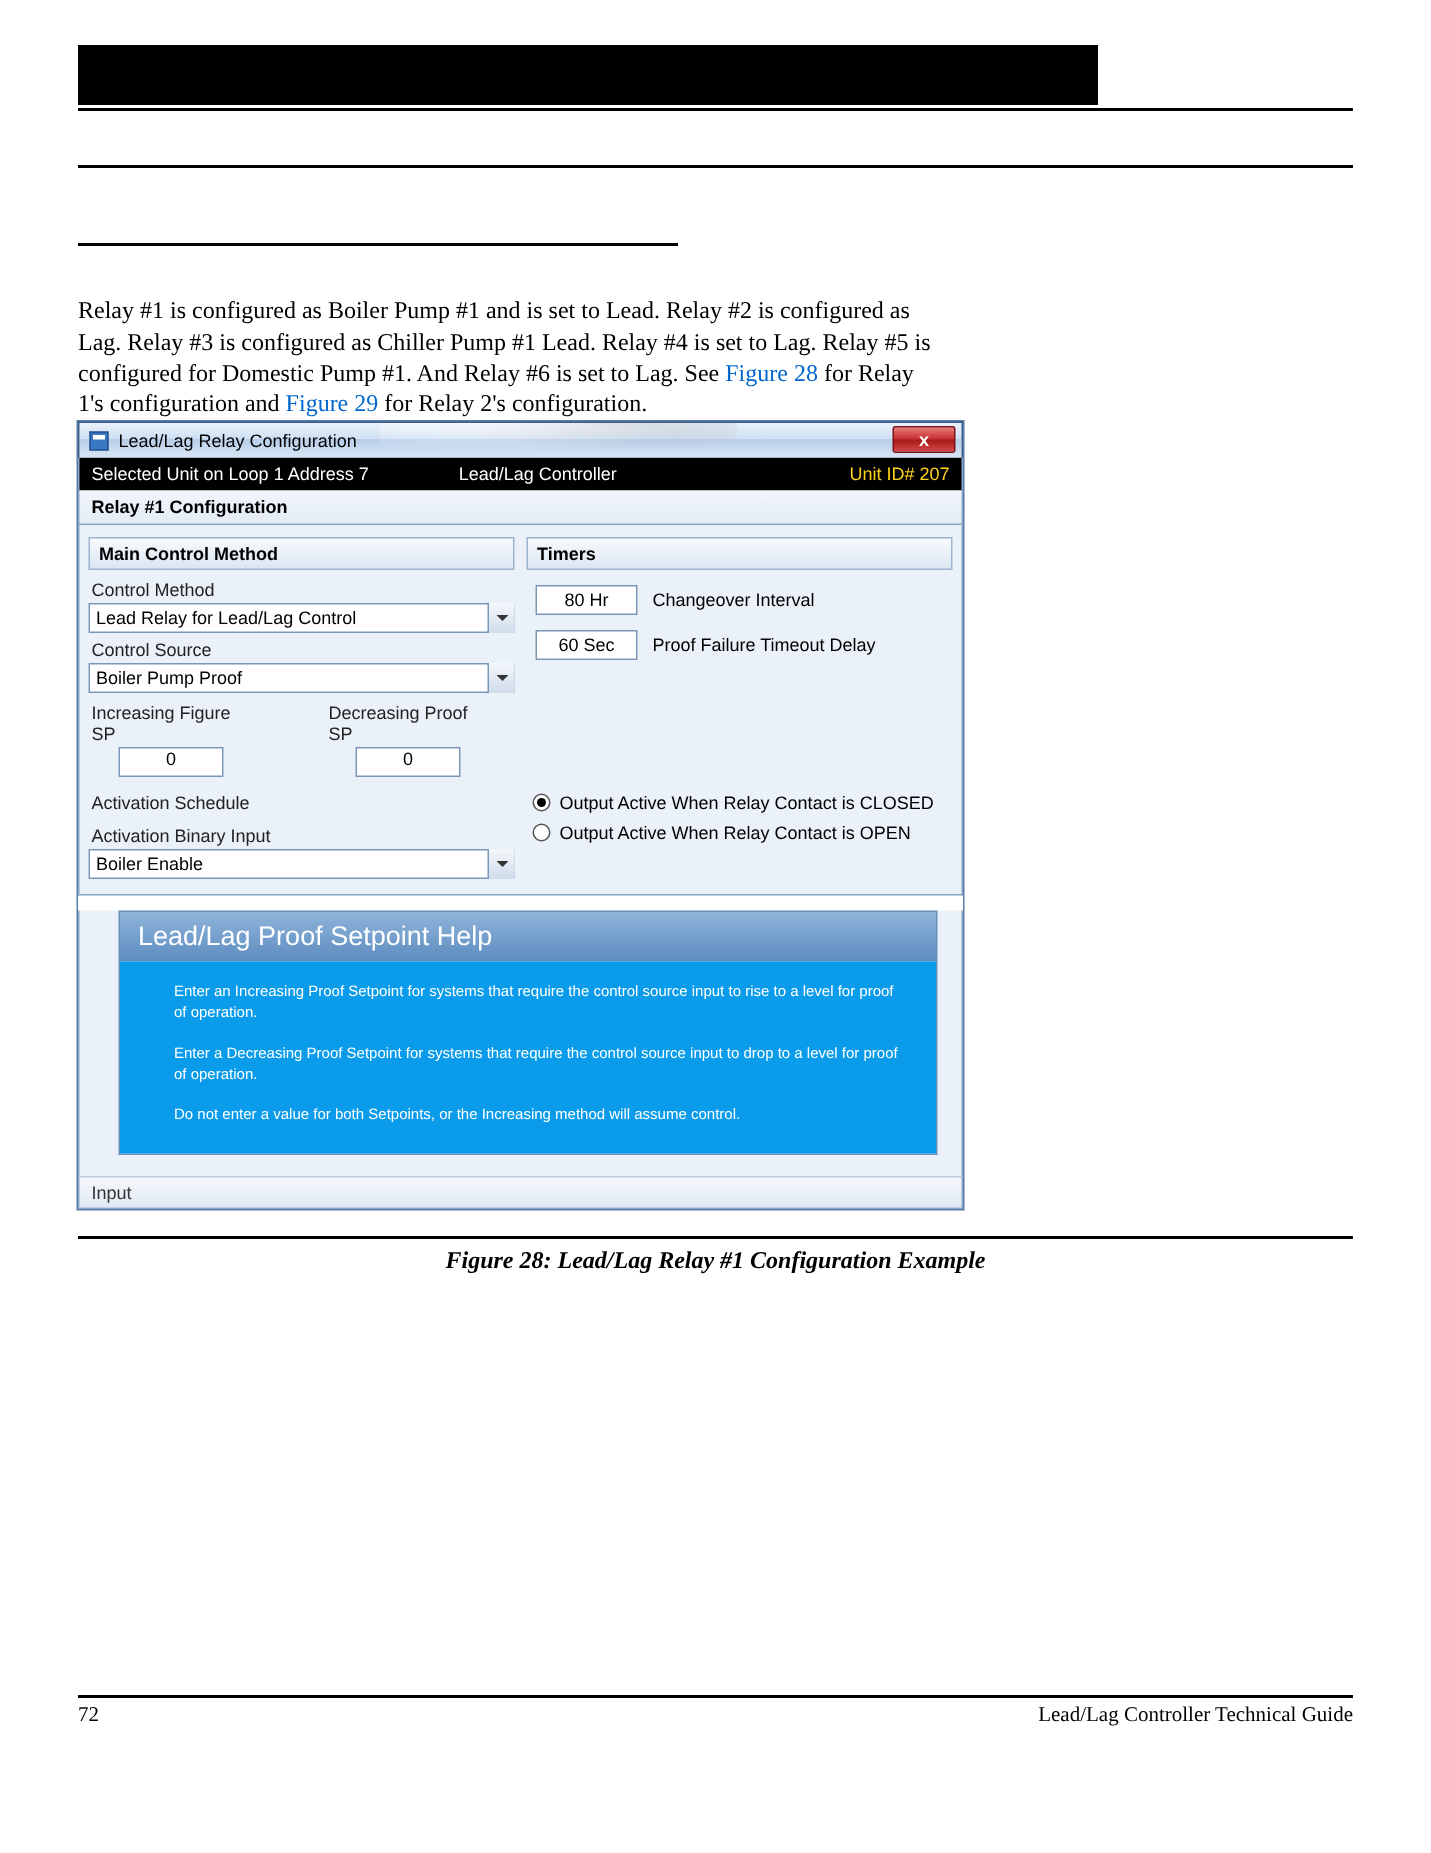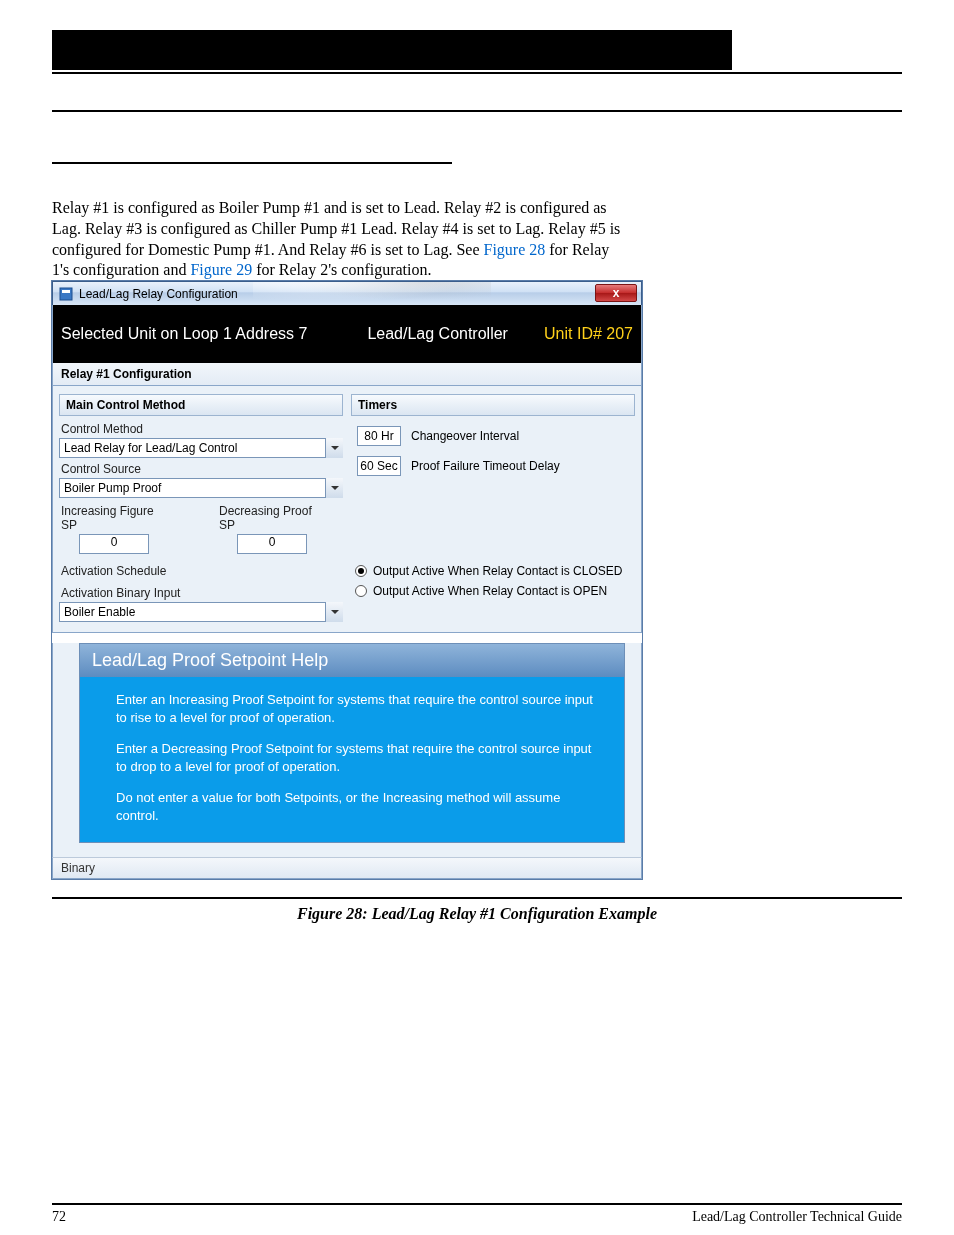--- a/index.html
+++ b/index.html
@@ -22,7 +22,7 @@
   .titlebar .glare { position:absolute; left:200px; top:0; right:150px; bottom:0; background: radial-gradient(ellipse at 30% 0%, rgba(255,255,255,0.6), transparent 60%), radial-gradient(ellipse at 70% 0%, rgba(180,180,180,0.4), transparent 55%); }
   .close-btn { position:absolute; right:4px; top:2px; width:42px; height:18px; border-radius:2px; background: linear-gradient(#e77b7b,#c62f2f 48%,#a81818 52%,#d24848); border:1px solid #7a1414; color:#fff; display:flex; align-items:center; justify-content:center; font-weight:bold; font-size:12px; }
   .menubar { background: linear-gradient(#f6f9fd,#e4ecf6); border:1px solid #89a6c9; border-top:1px solid #cfd9e6; padding:3px 8px; }
-  .blackstrip { background:#000; color:#fff; border-left:1px solid #89a6c9; border-right:1px solid #89a6c9; padding:20px 8px; display:flex; align-items:center; font-size:16px; }
+  .blackstrip { background:#000; color:#fff; border-left:1px solid #89a6c9; border-right:1px solid #89a6c9; padding:4px 8px; display:flex; align-items:center; font-size:12px; }
   .blackstrip .spacer { flex:1; }
   .blackstrip .unit { color:#ffd11a; font-weight:normal; }
   .subtitle { background: linear-gradient(#f2f6fb,#e3ebf5); border:1px solid #89a6c9; border-top:none; padding:4px 8px; font-weight:bold; }

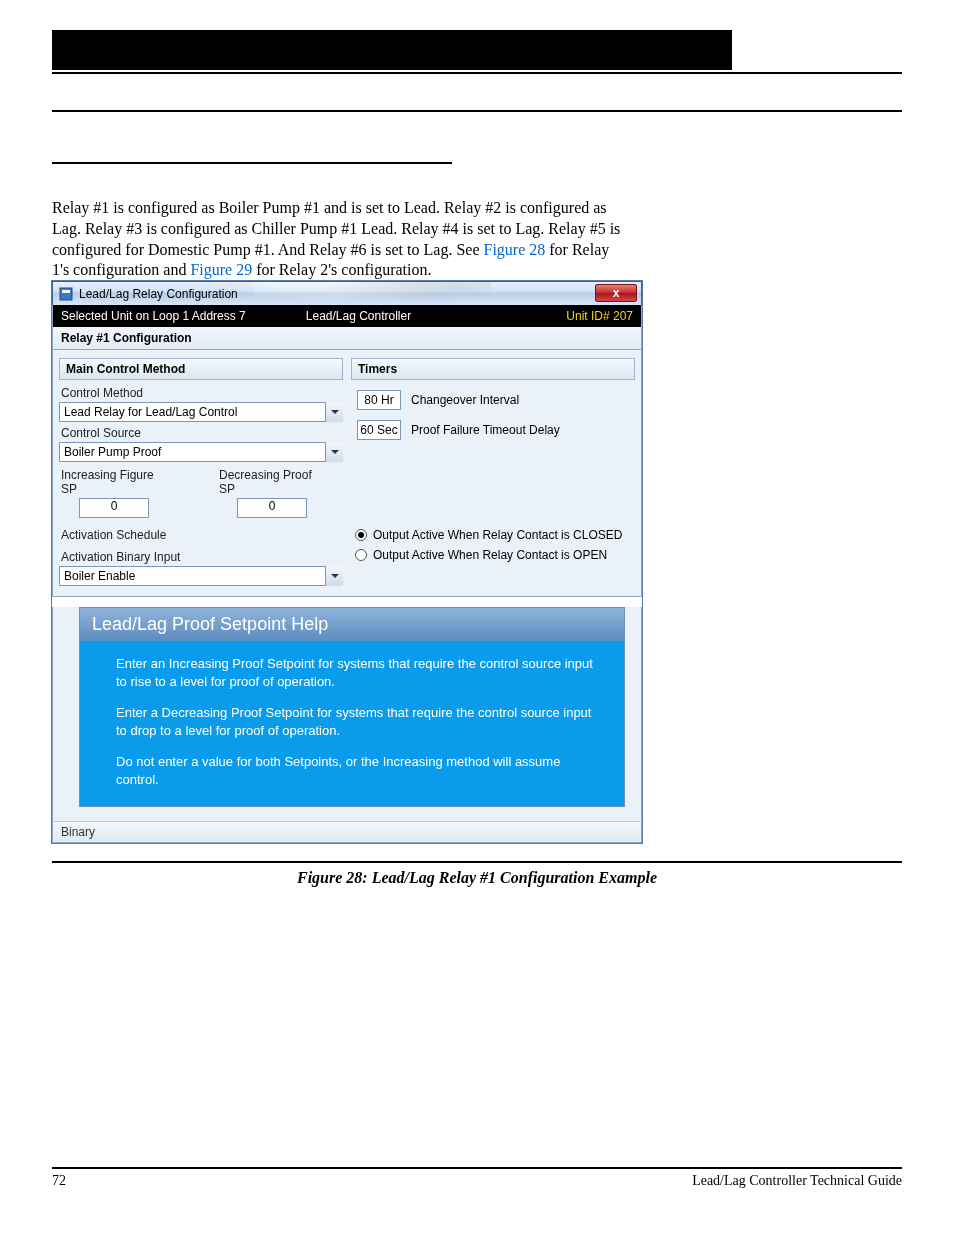--- a/index.html
+++ b/index.html
@@ -39,7 +39,7 @@
   .sp .label { text-align:left; }
   .sp-val { width:70px; height:20px; border:1px solid #7a96b8; background:#fff; text-align:center; margin:0 auto; }
   .timer-row { display:flex; align-items:center; gap:10px; margin:10px 0 0 6px; }
-  .timer-box { width:44px; height:20px; border:1px solid #7a96b8; background:#fff; text-align:center; display:flex; align-items:center; justify-content:center; }
+  .timer-box { width:68px; height:20px; border:1px solid #7a96b8; background:#fff; text-align:center; display:flex; align-items:center; justify-content:center; }
   .radio-row { display:flex; align-items:center; gap:6px; margin:6px 0 2px 4px; }
   .radio { width:12px; height:12px; border-radius:50%; border:1px solid #555; background:#fff; display:inline-flex; align-items:center; justify-content:center; }
   .radio.sel::after { content:""; width:6px; height:6px; border-radius:50%; background:#000; }

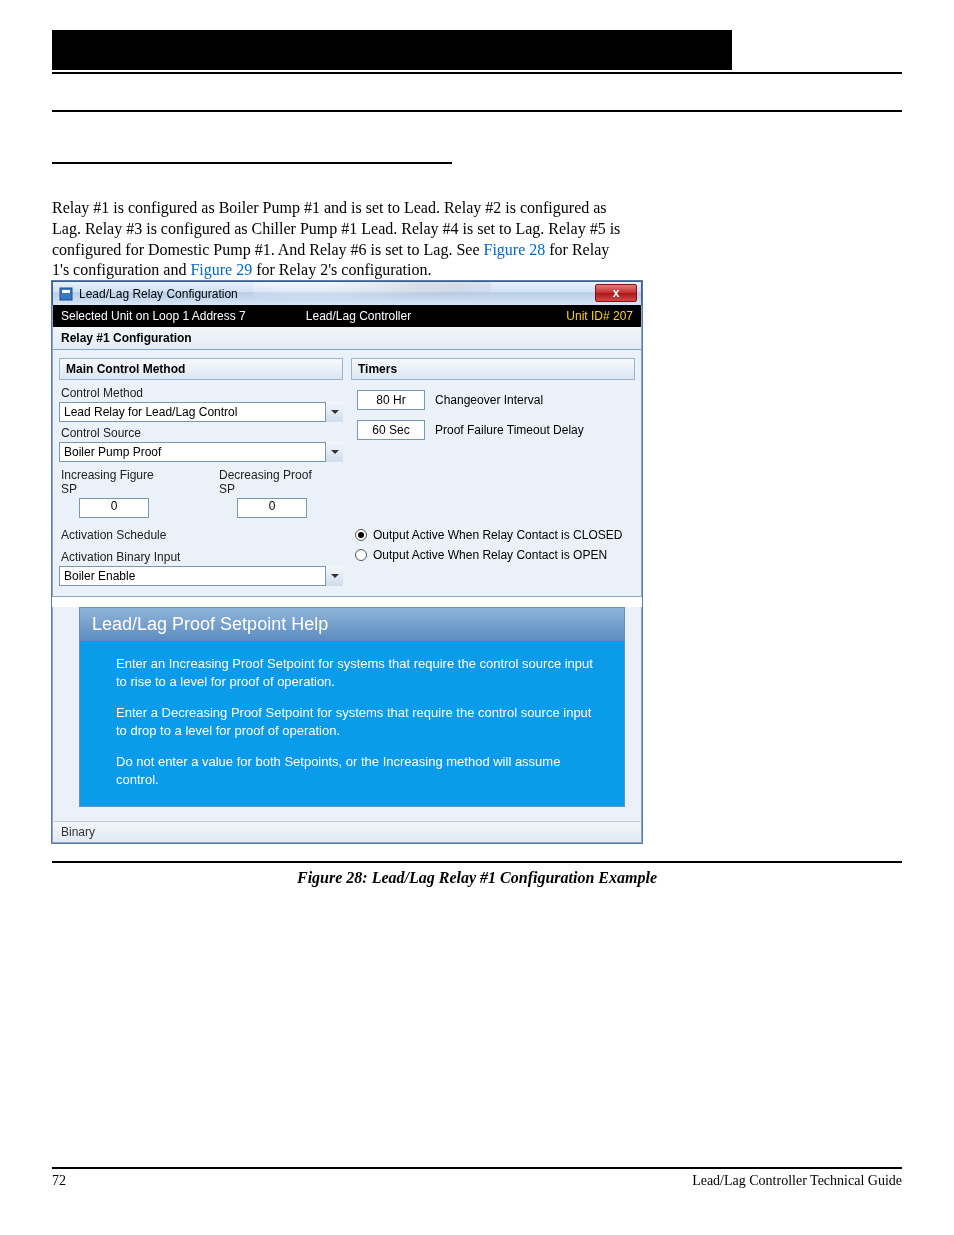--- a/index.html
+++ b/index.html
@@ -45,7 +45,7 @@
   .radio.sel::after { content:""; width:6px; height:6px; border-radius:50%; background:#000; }
   .help-outer { margin:10px 10px 0 20px; border:1px solid #6d8fb8; }
   .help-title { background: linear-gradient(#8fb4da,#5d8cc0); color:#fff; font-size:18px; padding:6px 12px; font-family:Arial,sans-serif; }
-  .help-body { background:#0a9cea; color:#fff; padding:14px 24px 18px 36px; font-size:13px; font-family:Arial,sans-serif; line-height:1.35; }
+  .help-body { background:#0a9cea; color:#fff; padding:14px 24px 18px 36px; font-size:10px; font-family:Arial,sans-serif; line-height:1.35; }
   .help-body p { margin-bottom:14px; }
   .statusbar { background: linear-gradient(#f4f7fb,#e0e9f3); border:1px solid #89a6c9; border-top:1px solid #bccadb; padding:3px 8px; color:#333; }
 </style>

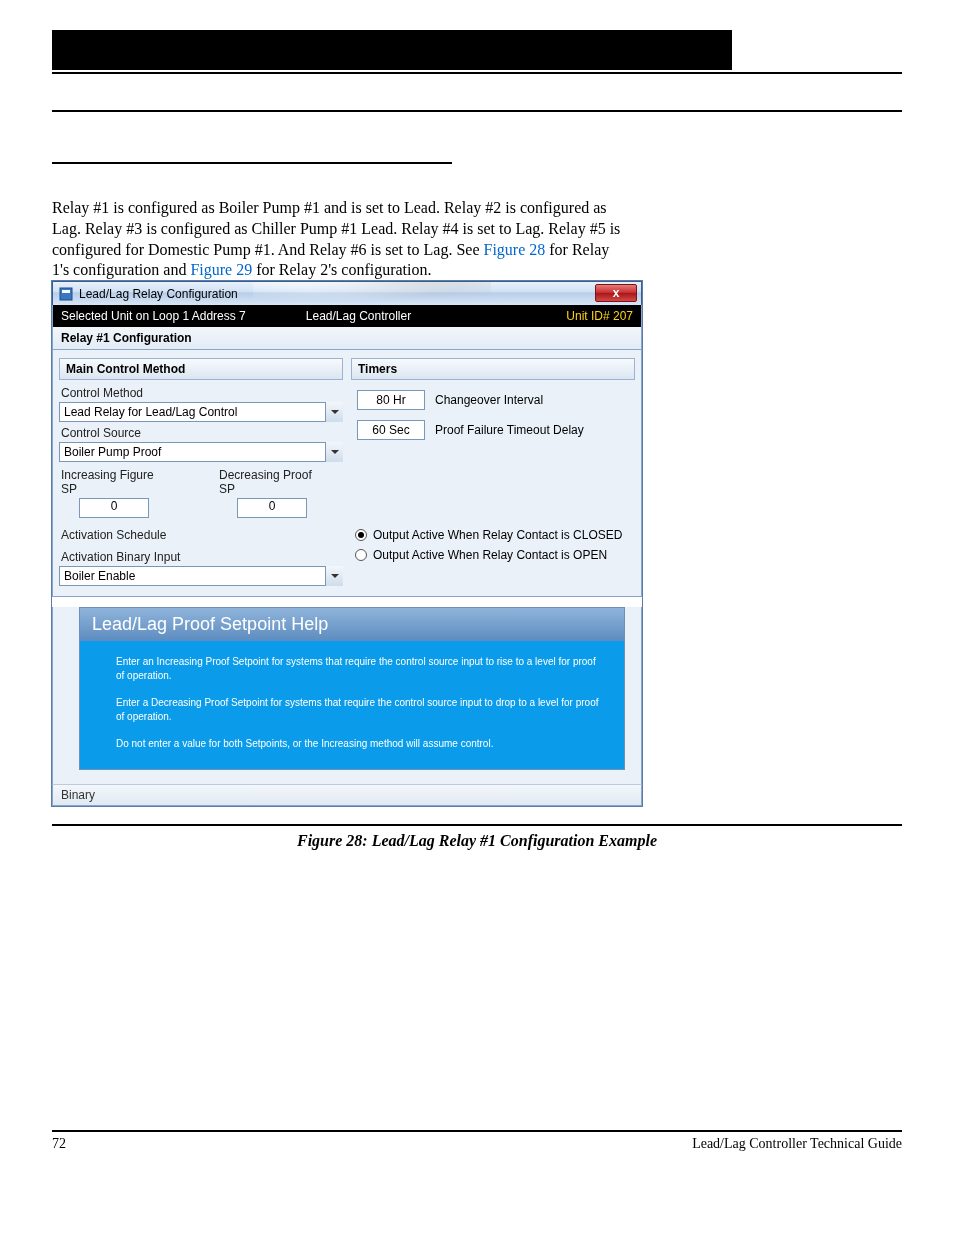--- a/index.html
+++ b/index.html
@@ -178,7 +178,7 @@
     </div>
 
     <div class="statusbar">
-      <span>Binary</span>
+      <span>Input</span>
     </div>
   </div>
 

